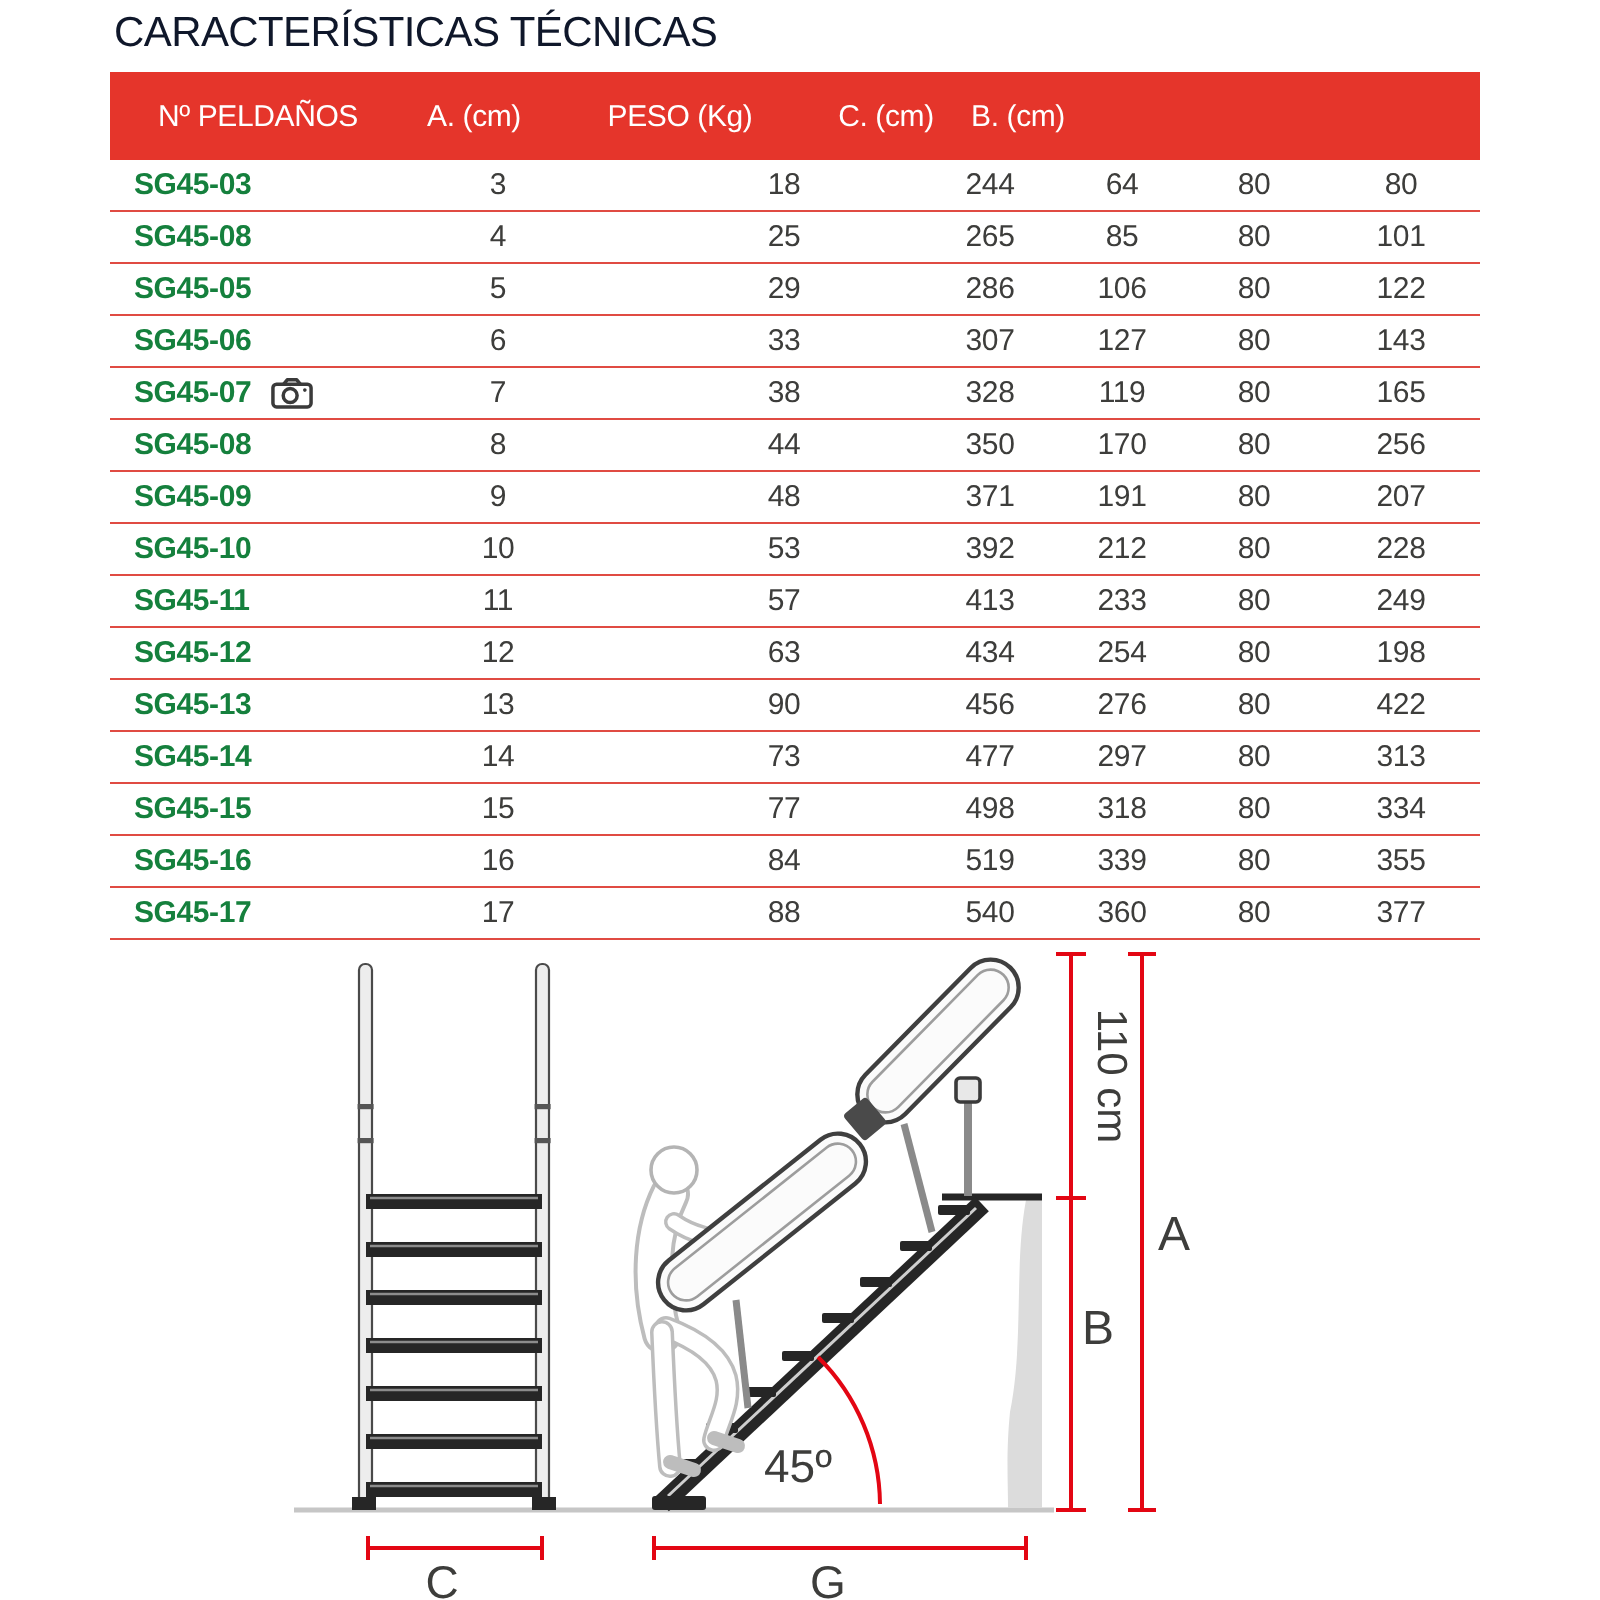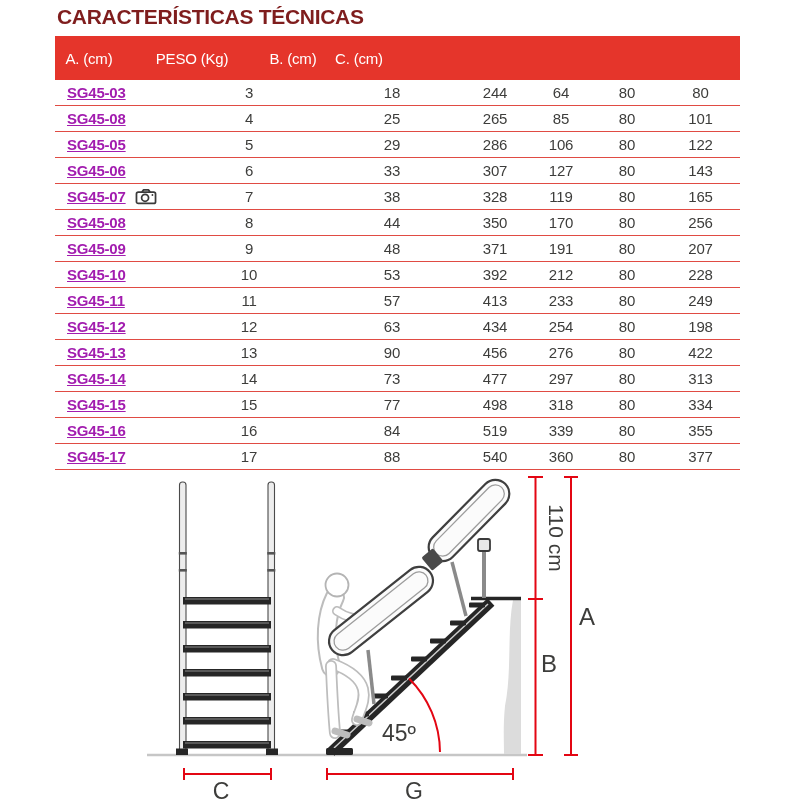--- a/index.html
+++ b/index.html
@@ -6,8 +6,8 @@
   .page { position:relative; width:800px; height:800px; background:#ffffff;
           font-family:"Liberation Sans", sans-serif; overflow:hidden; }
 
-  .title { position:absolute; left:57px; top:5px; font-size:21px; font-weight:bold;
-           color:#7f1d1d; letter-spacing:-0.3px; white-space:nowrap; }
+  .title { position:absolute; left:57px; top:5px; font-size:21px; font-weight:normal;
+           color:#0f172a; letter-spacing:-0.3px; white-space:nowrap; }
 
   .spec-table { position:absolute; left:55px; top:36px; width:685px; }
   .thead { display:flex; height:44px; background:#e5352b; color:#ffffff; }

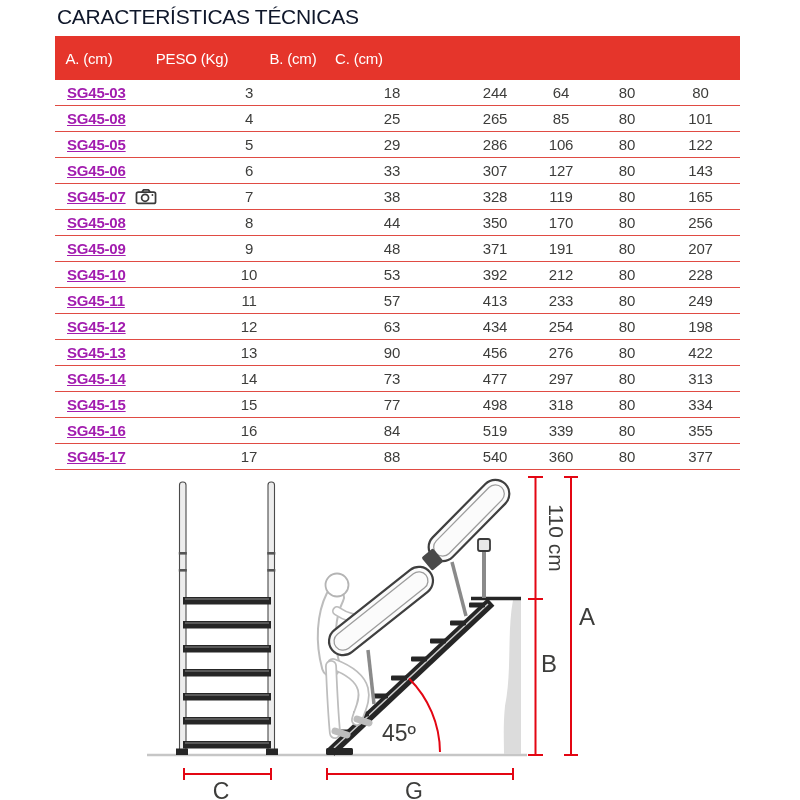--- a/index.html
+++ b/index.html
@@ -38,6 +38,7 @@
 
   <div class="spec-table">
     <div class="thead">
+      <div class="th c1">Nº PELDAÑOS</div>
       <div class="th c3">A. (cm)</div>
       <div class="th c2">PESO (Kg)</div>
       <div class="th c4">B. (cm)</div>

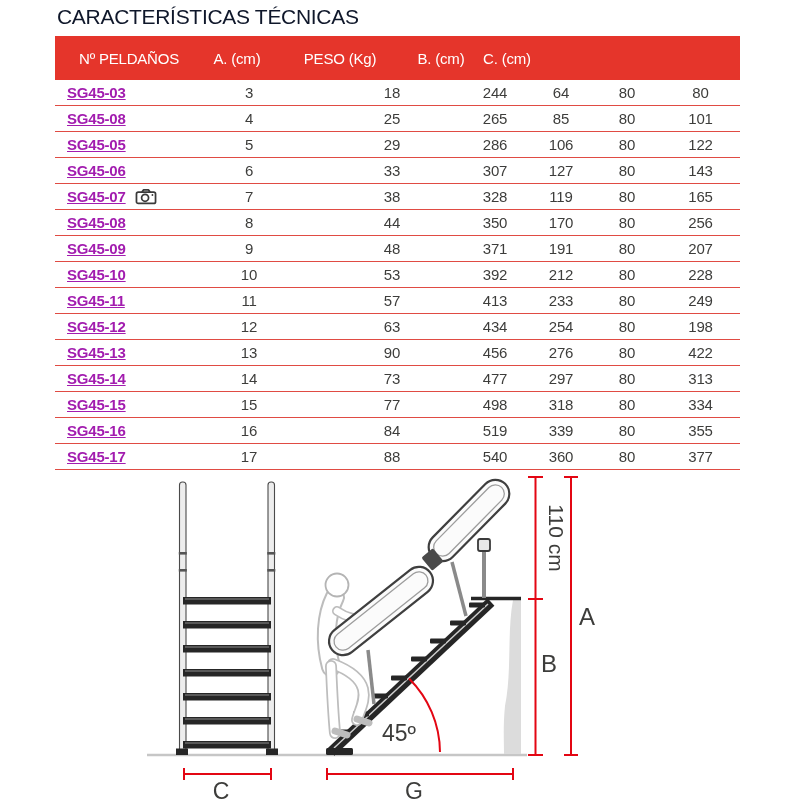--- a/index.html
+++ b/index.html
@@ -41,8 +41,8 @@
       <div class="th c1">Nº PELDAÑOS</div>
       <div class="th c3">A. (cm)</div>
       <div class="th c2">PESO (Kg)</div>
+      <div class="th c5">C. (cm)</div>
       <div class="th c4">B. (cm)</div>
-      <div class="th c5">C. (cm)</div>
     </div>
     <div id="tbody">
     <div class="tr">

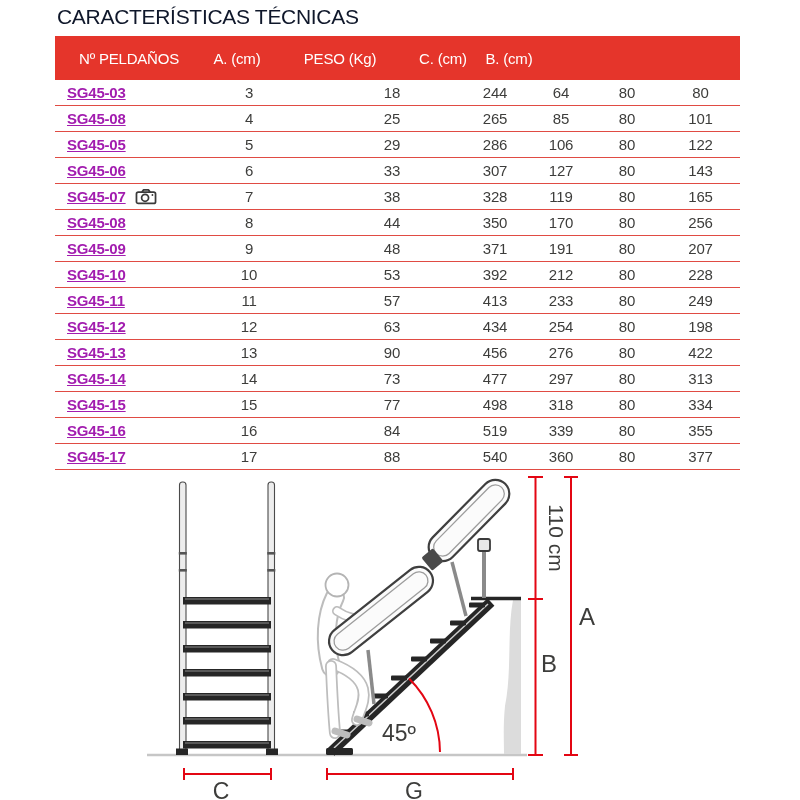--- a/index.html
+++ b/index.html
@@ -23,7 +23,7 @@
   .td { font-size:15px; text-align:center; color:#3d3d3b; box-sizing:border-box;
         letter-spacing:-0.2px; }
   .td.c0 { display:flex; align-items:center; gap:9px; padding-left:12px; text-align:left; }
-  .article { color:#a21caf; font-weight:bold; white-space:nowrap;text-decoration:underline; }
+  .article { color:#15803d; font-weight:bold; white-space:nowrap; }
   .cam { display:inline-flex; }
   .cam svg { display:block; }
 

